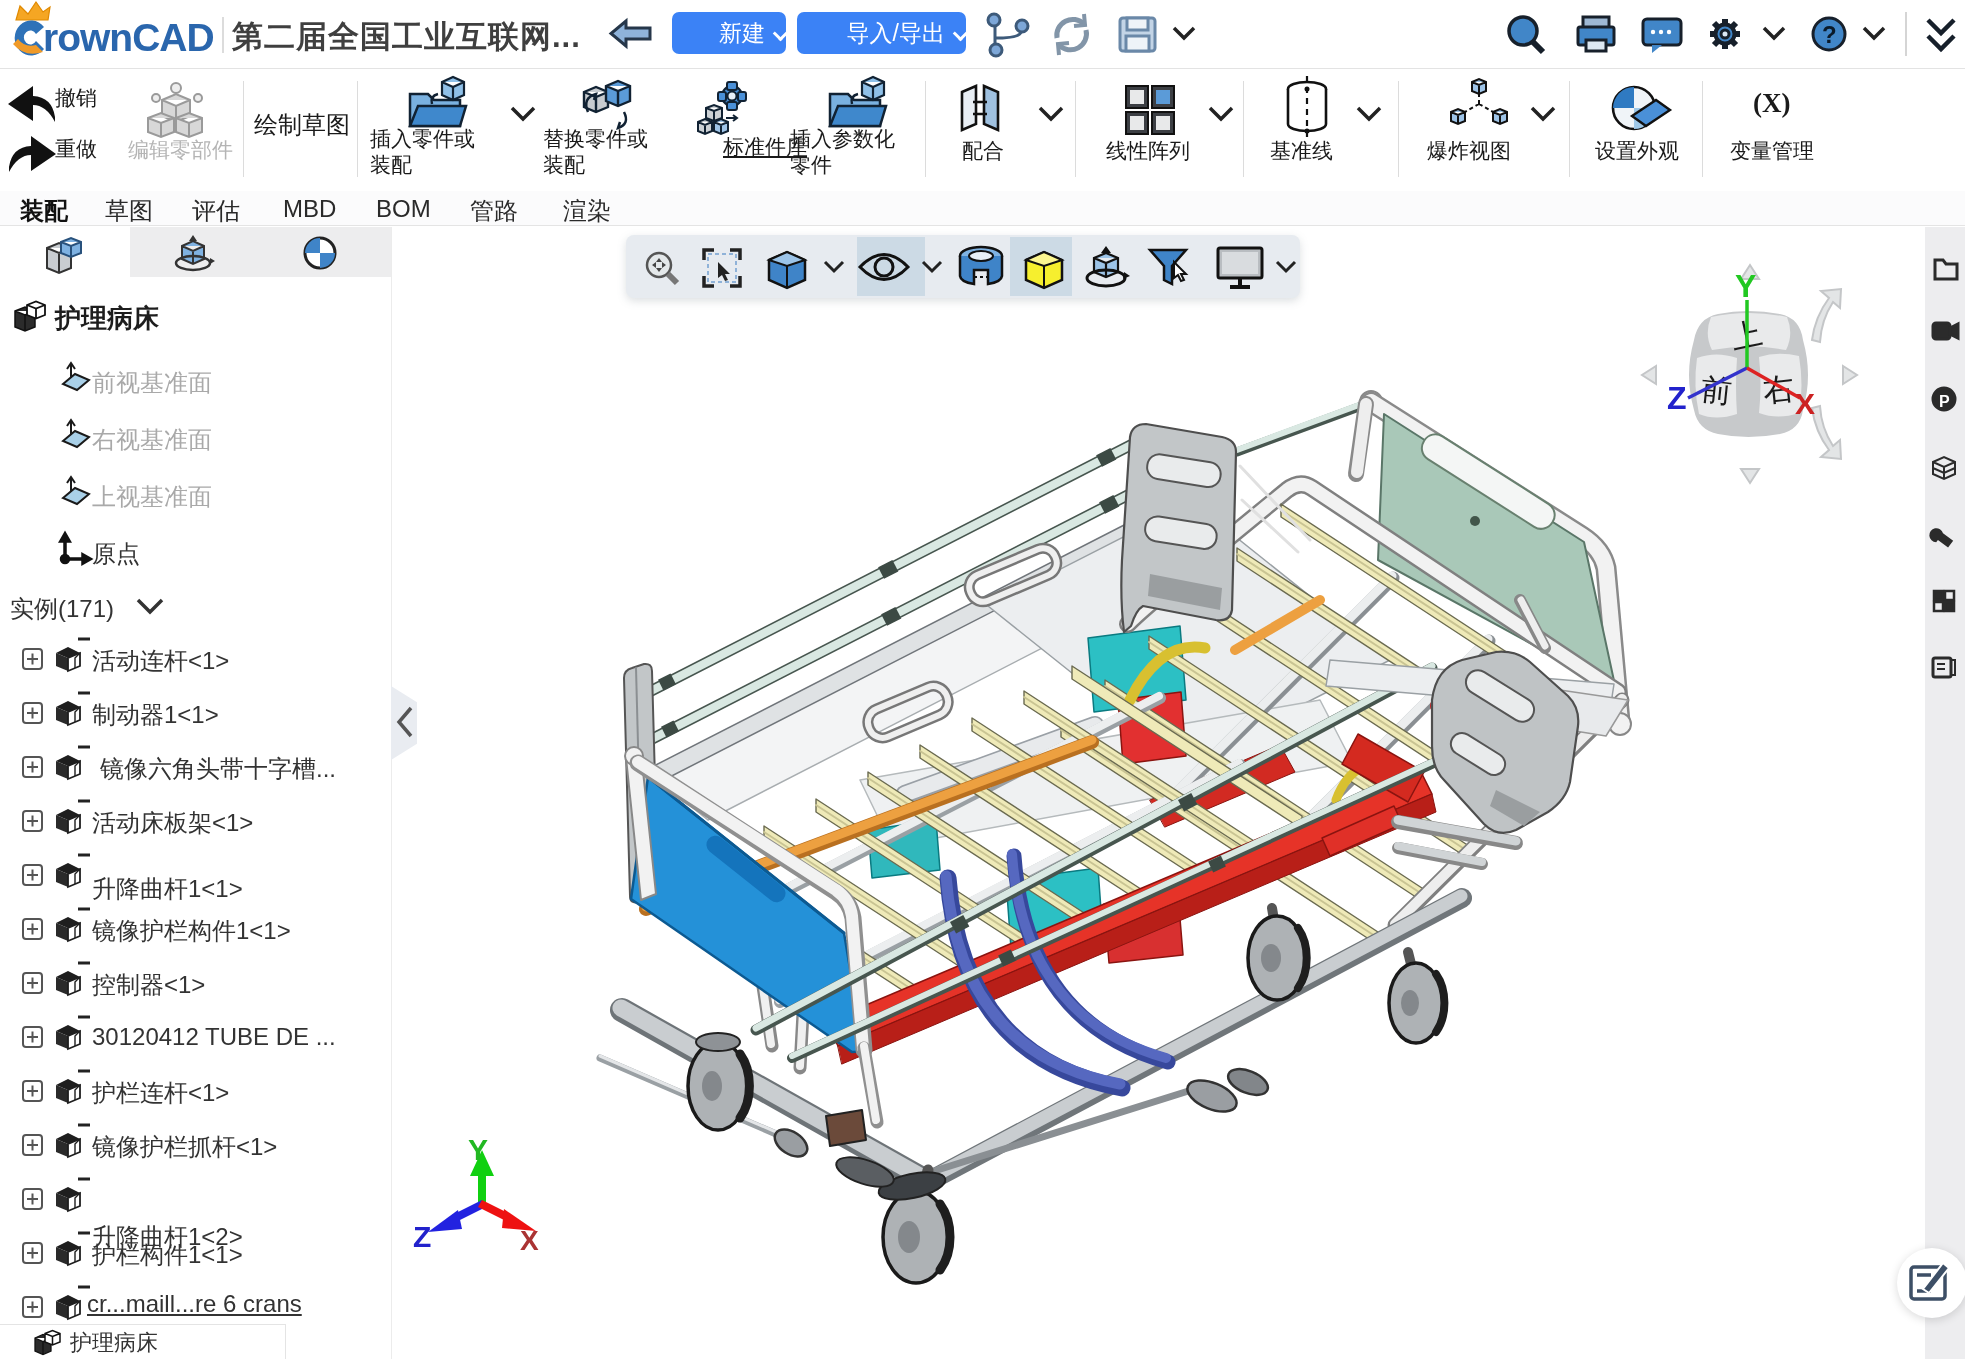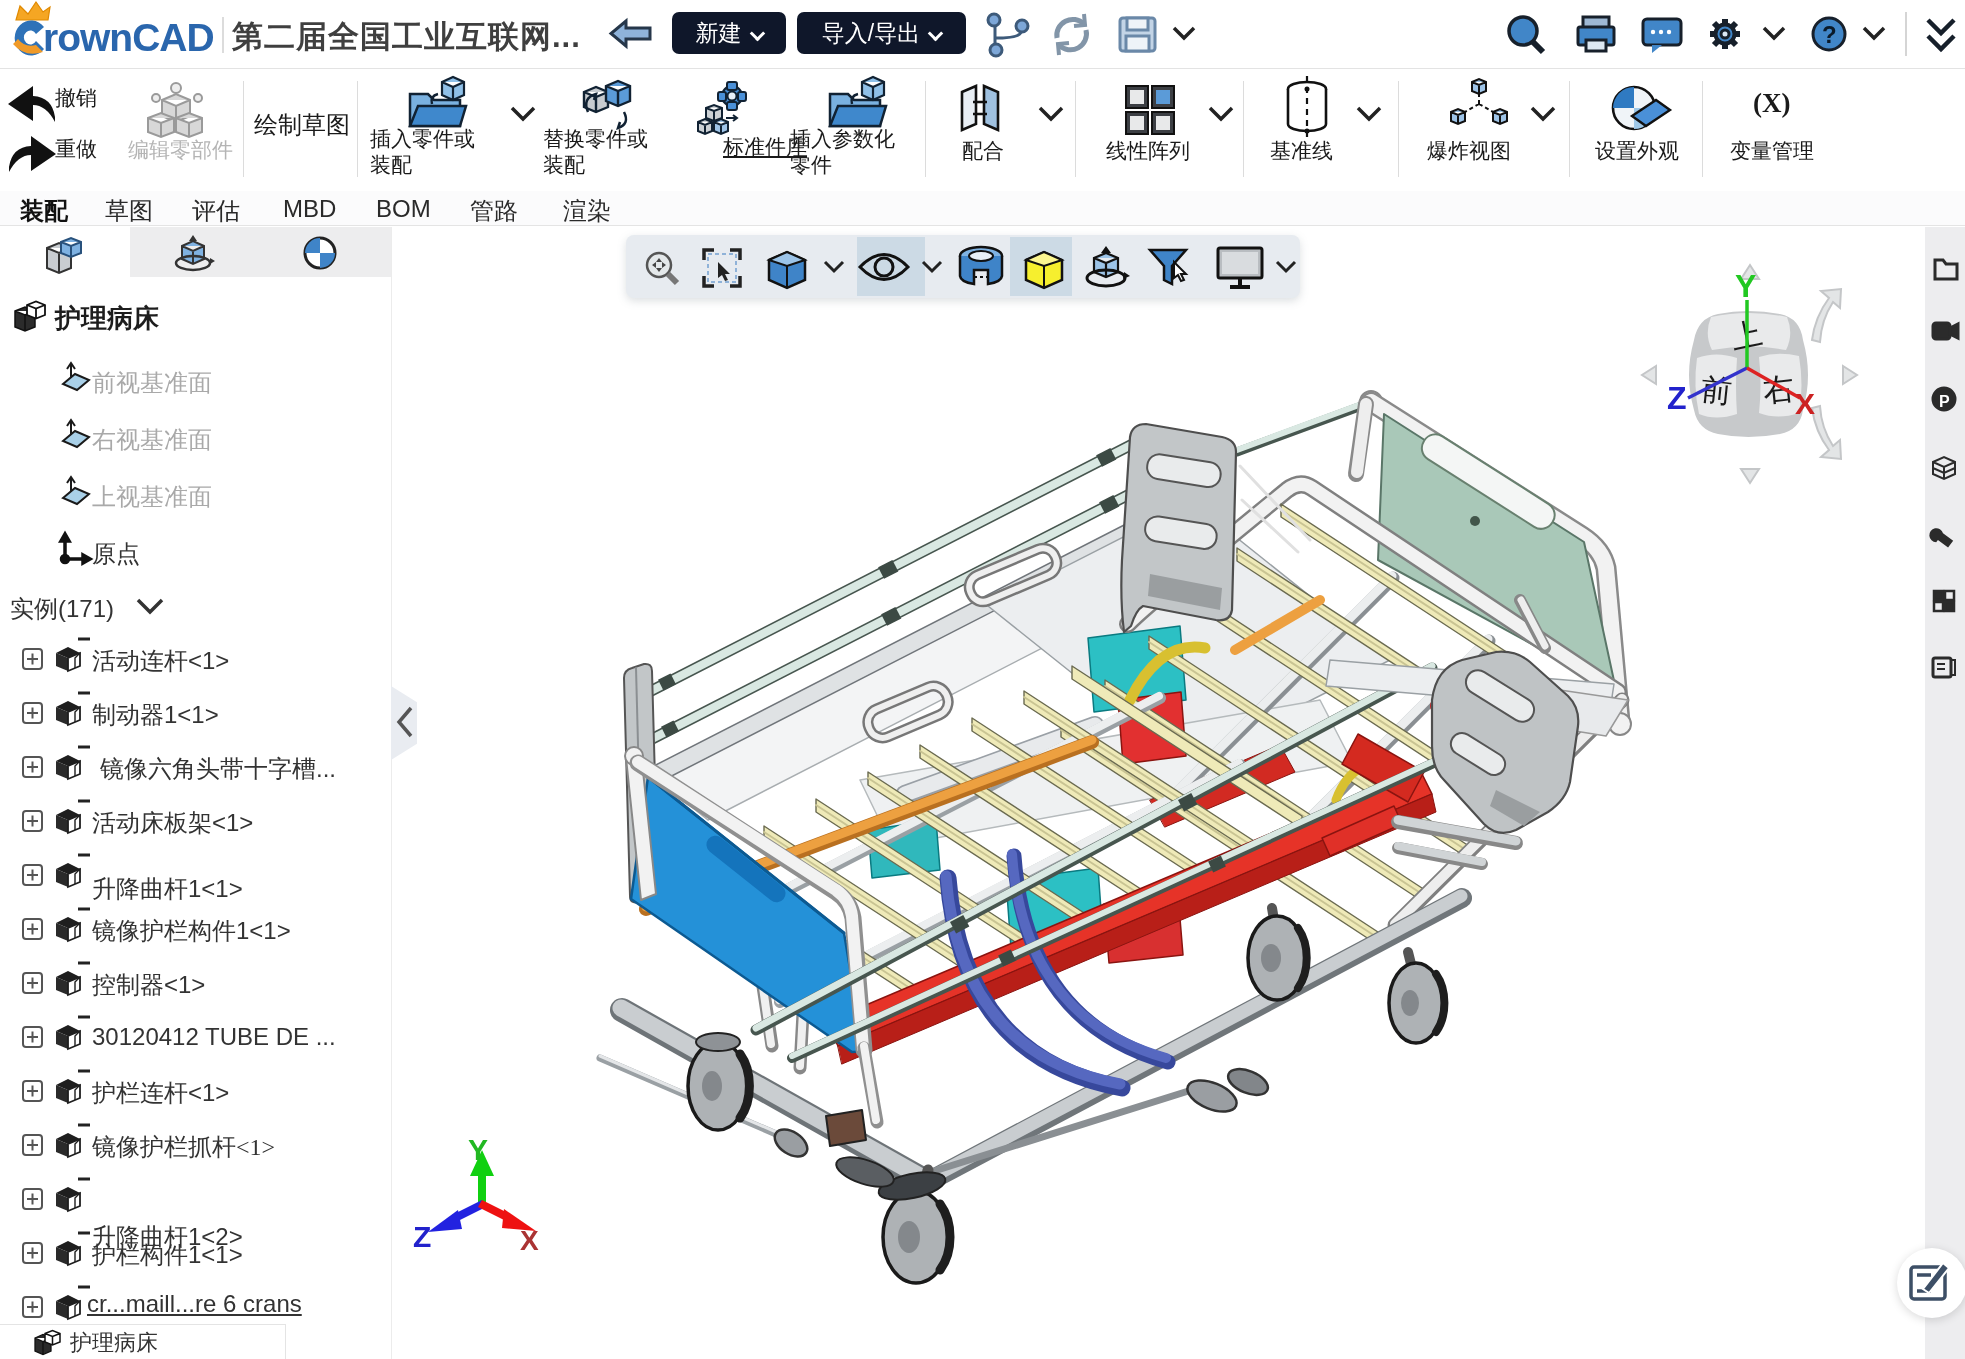--- a/index.html
+++ b/index.html
@@ -23,7 +23,7 @@
 #bottomtab{position:absolute;left:0;top:1324px;width:286px;height:35px;background:#fff;border-top:1px solid #e4e4e4;border-right:1px solid #e4e4e4;z-index:4;}
 #editbtn{position:absolute;left:1897px;top:1248px;width:70px;height:70px;background:#fff;border-radius:50%;box-shadow:0 2px 10px rgba(0,0,0,.15);z-index:4;}
 .rsep{position:absolute;width:1px;height:96px;top:81px;background:#dcdcdc;}
-.hbtn{position:absolute;top:12px;height:42px;background:#0f172a;border-radius:7px;color:#fff;font-size:23px;line-height:42px;text-align:center;z-index:5;}
+.hbtn{position:absolute;top:12px;height:42px;background:#3b82f6;border-radius:7px;color:#fff;font-size:23px;line-height:42px;text-align:right;z-index:5;}
 .bchev{display:inline-block;width:11px;height:11px;border-right:3px solid #fff;border-bottom:3px solid #fff;transform:rotate(45deg);margin-left:10px;margin-bottom:3px;vertical-align:middle;}
 .rlabel{position:absolute;font-size:21px;color:#1a1a1a;line-height:26px;white-space:pre-line;z-index:5;}
 .rlabel.gray{color:#b4b4b4;}

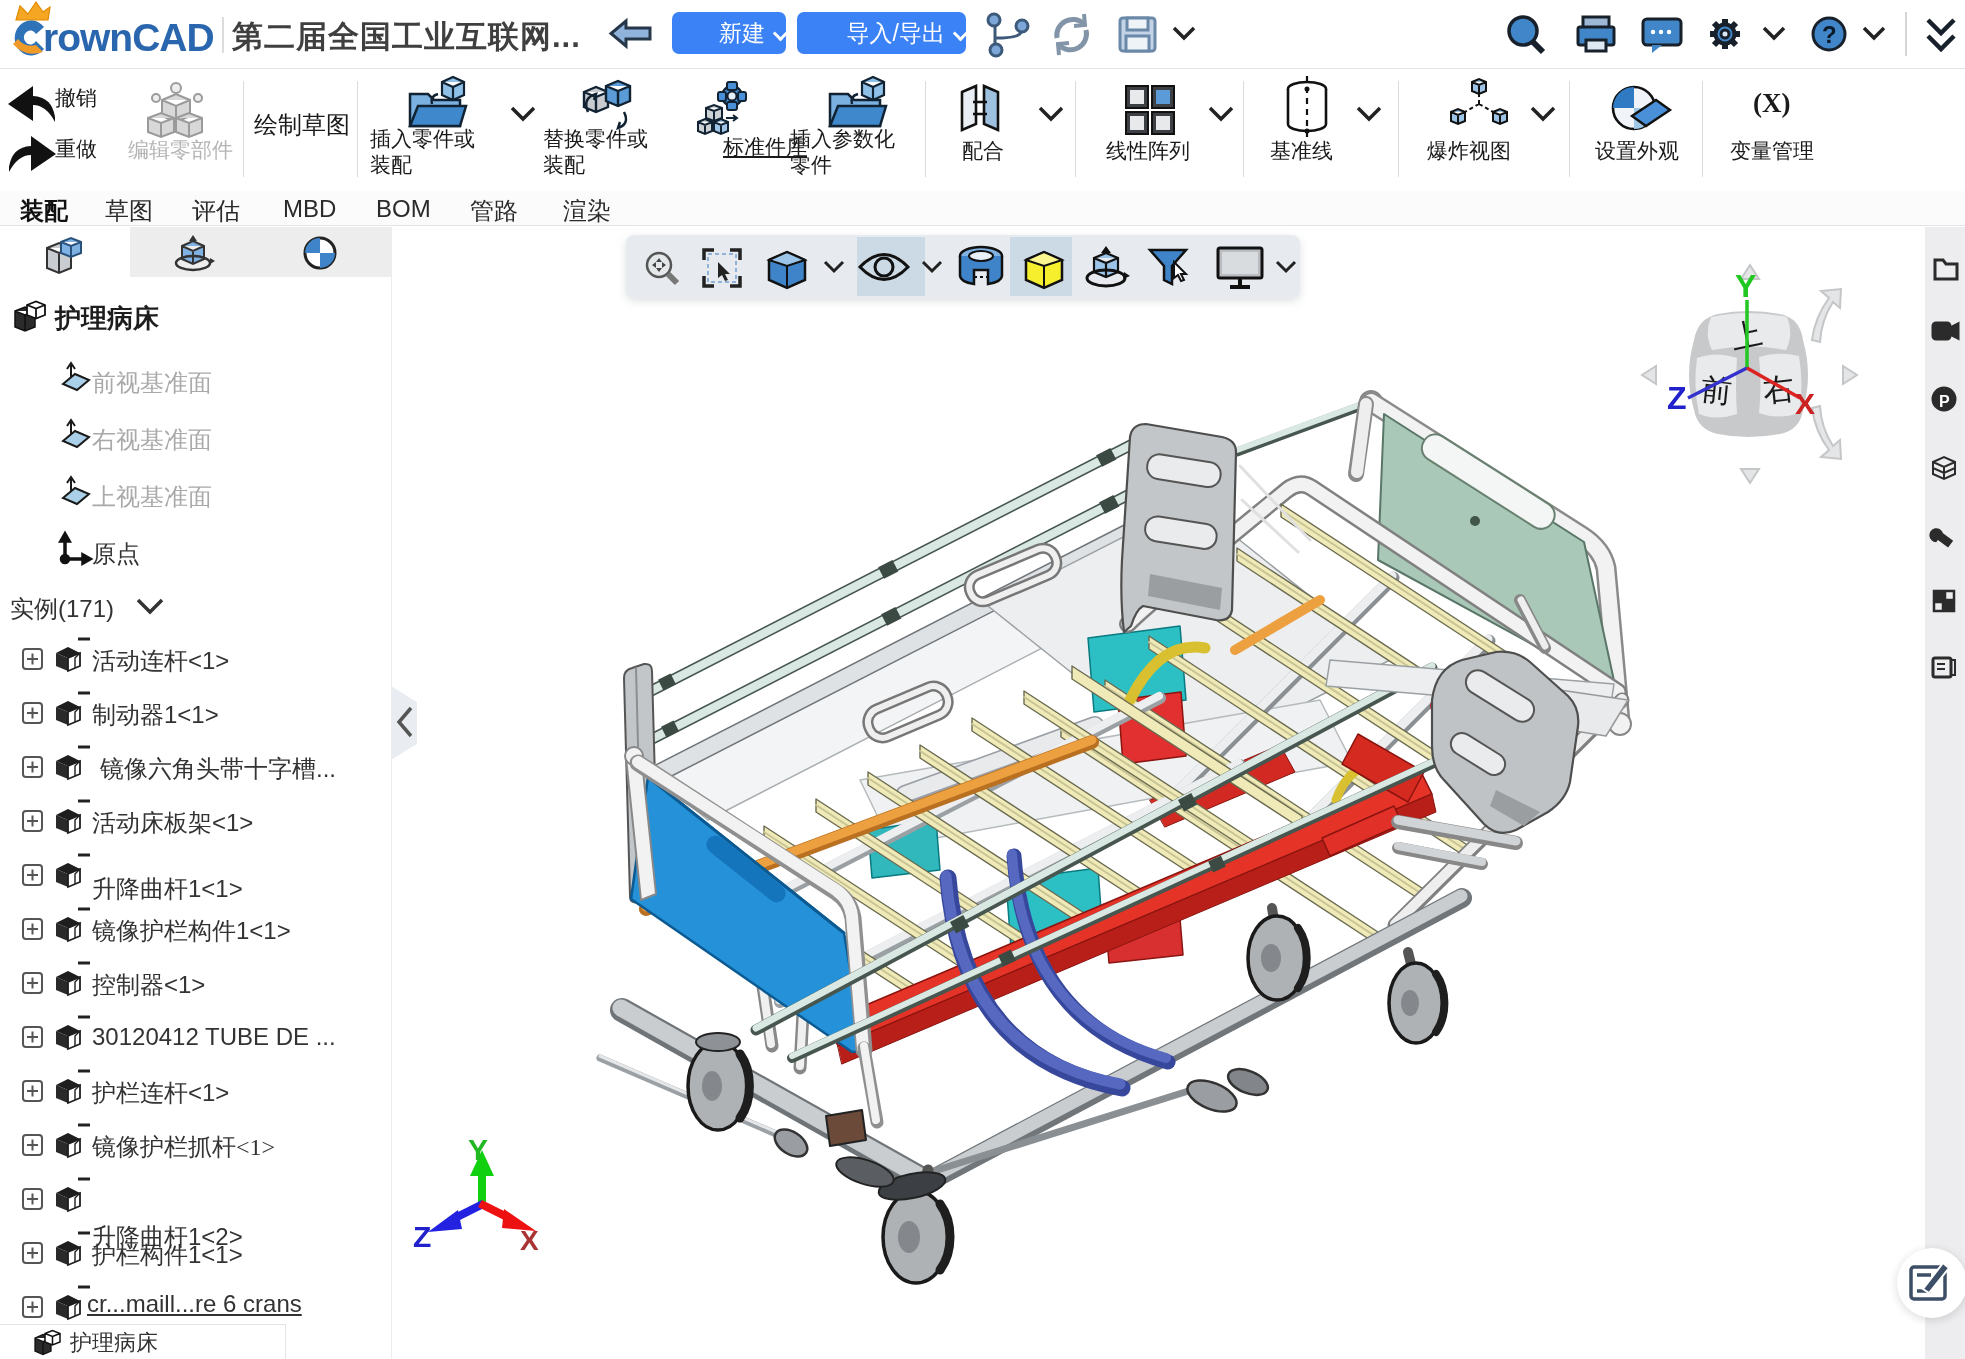--- a/index.html
+++ b/index.html
@@ -114,7 +114,7 @@
   <div class="titem" style="left:92px;top:969px;">控制器&lt;1&gt;</div>
   <div class="titem" style="left:92px;top:1023px;">30120412 TUBE DE ...</div>
   <div class="titem" style="left:92px;top:1077px;">护栏连杆&lt;1&gt;</div>
-  <div class="titem" style="left:92px;top:1131px;font-family:Liberation Serif, serif;">镜像护栏抓杆&lt;1&gt;</div>
+  <div class="titem" style="left:92px;top:1131px;">镜像护栏抓杆&lt;1&gt;</div>
   <div class="titem" style="left:92px;top:1185px;margin-top:36px;">升降曲杆1&lt;2&gt;</div>
   <div class="titem" style="left:92px;top:1239px;">护栏构件1&lt;1&gt;</div>
   <div class="titem" style="left:87px;top:1290px;text-decoration:underline;">cr...maill...re 6 crans</div>

